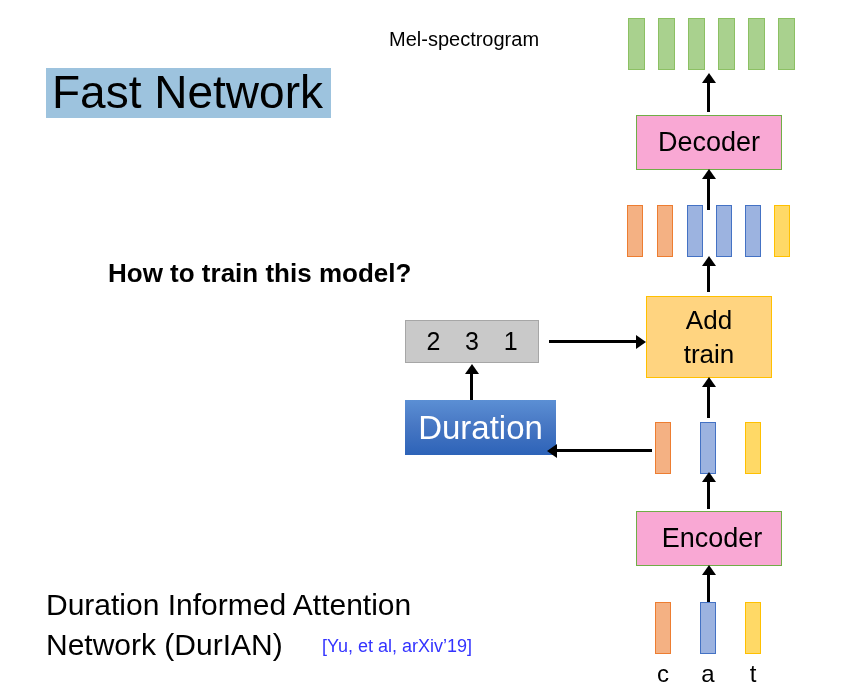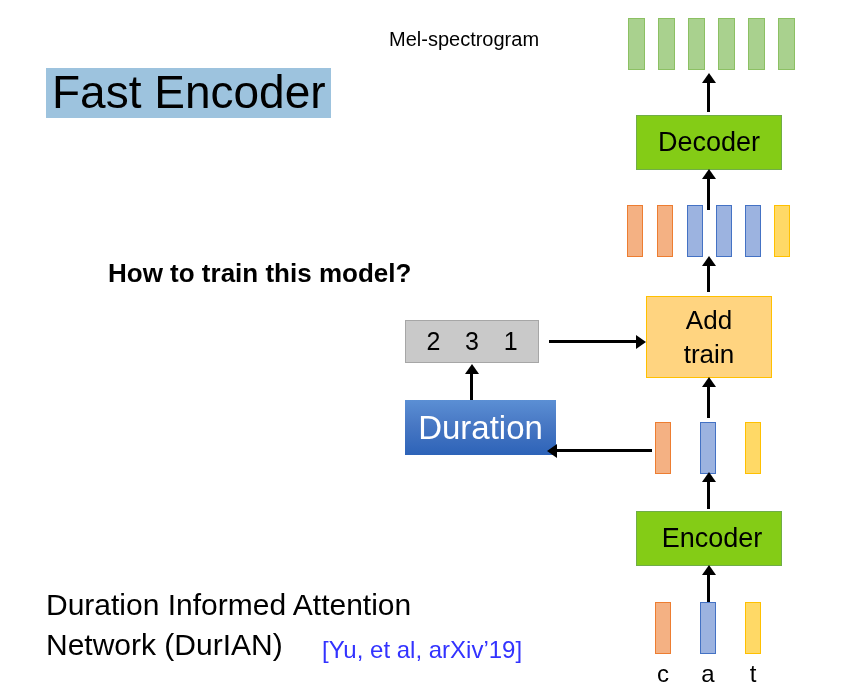--- a/index.html
+++ b/index.html
@@ -208,7 +208,7 @@
 <div id="slide">
 
   <div class="abs" id="title-highlight"></div>
-  <div class="abs" id="title-text">Fast Encoder</div>
+  <div class="abs" id="title-text">Fast Network</div>
   <div class="abs" id="question-text">How to train this model?</div>
 
   <div class="abs" id="durian-line2">Network (DurIAN)</div>

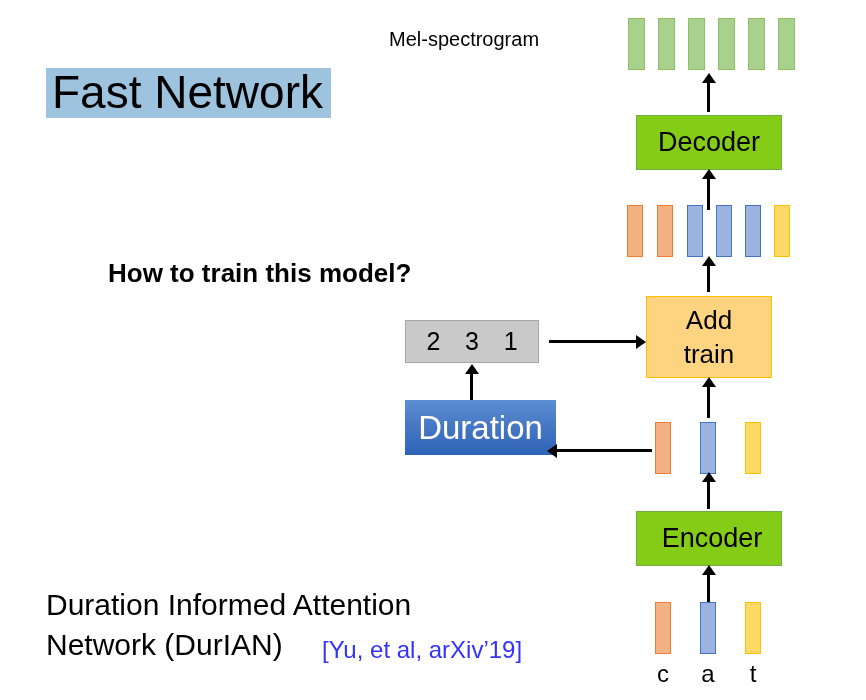--- a/index.html
+++ b/index.html
@@ -92,7 +92,7 @@
     color: #000000;
   }
   .box-green {
-    background: #84cc16;
+    background: #f9a8d4;
     border: 1px solid #70ad47;
   }
   .box-orange {

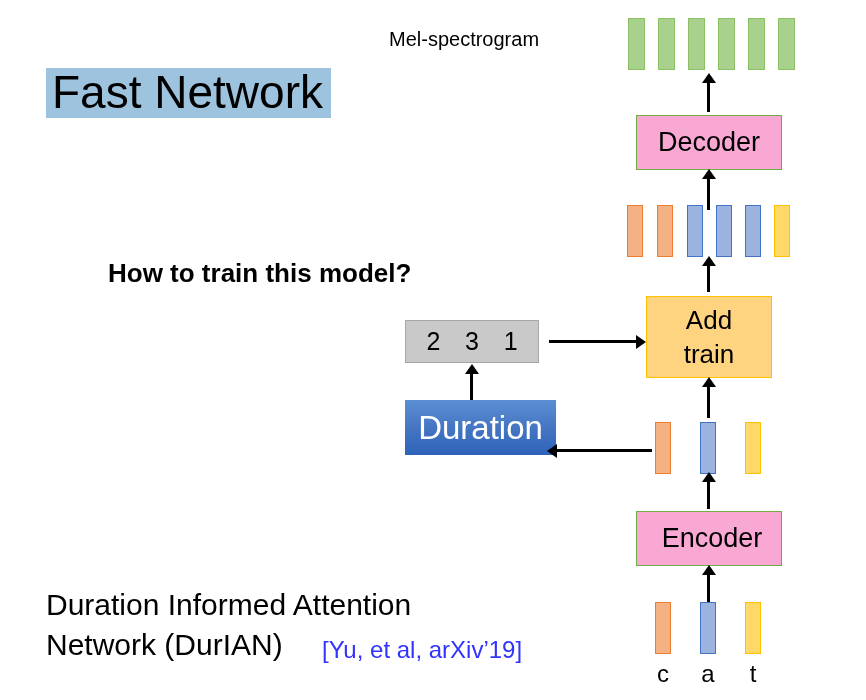--- a/index.html
+++ b/index.html
@@ -70,7 +70,7 @@
   #durian-citation {
     left: 322px;
     top: 636px;
-    font-size: 24px;
+    font-size: 18px;
     color: #3333ff;
     white-space: nowrap;
   }

